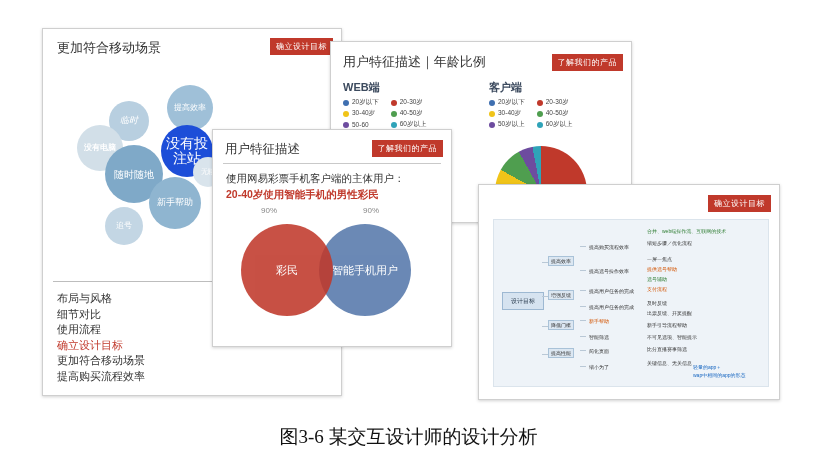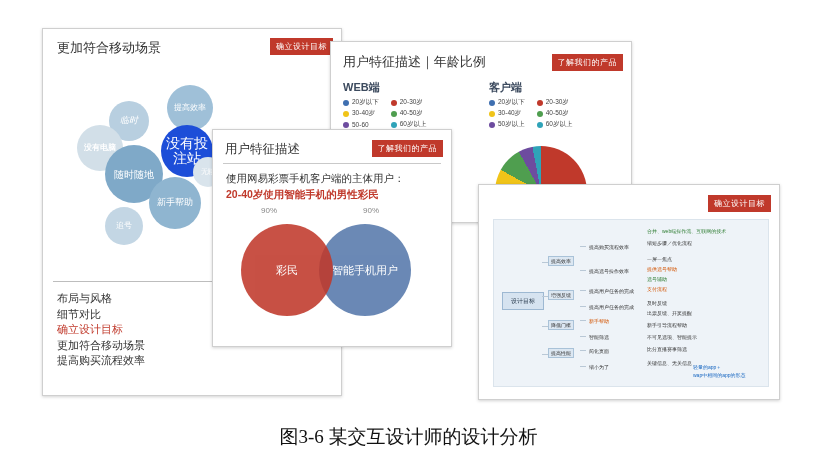--- a/index.html
+++ b/index.html
@@ -264,6 +264,7 @@
     <div class="s1-list" id="s1-list">
         <div>布局与风格</div>
         <div>细节对比</div>
+        <div>使用流程</div>
         <div class="hl">确立设计目标</div>
         <div>更加符合移动场景</div>
         <div>提高购买流程效率</div>

